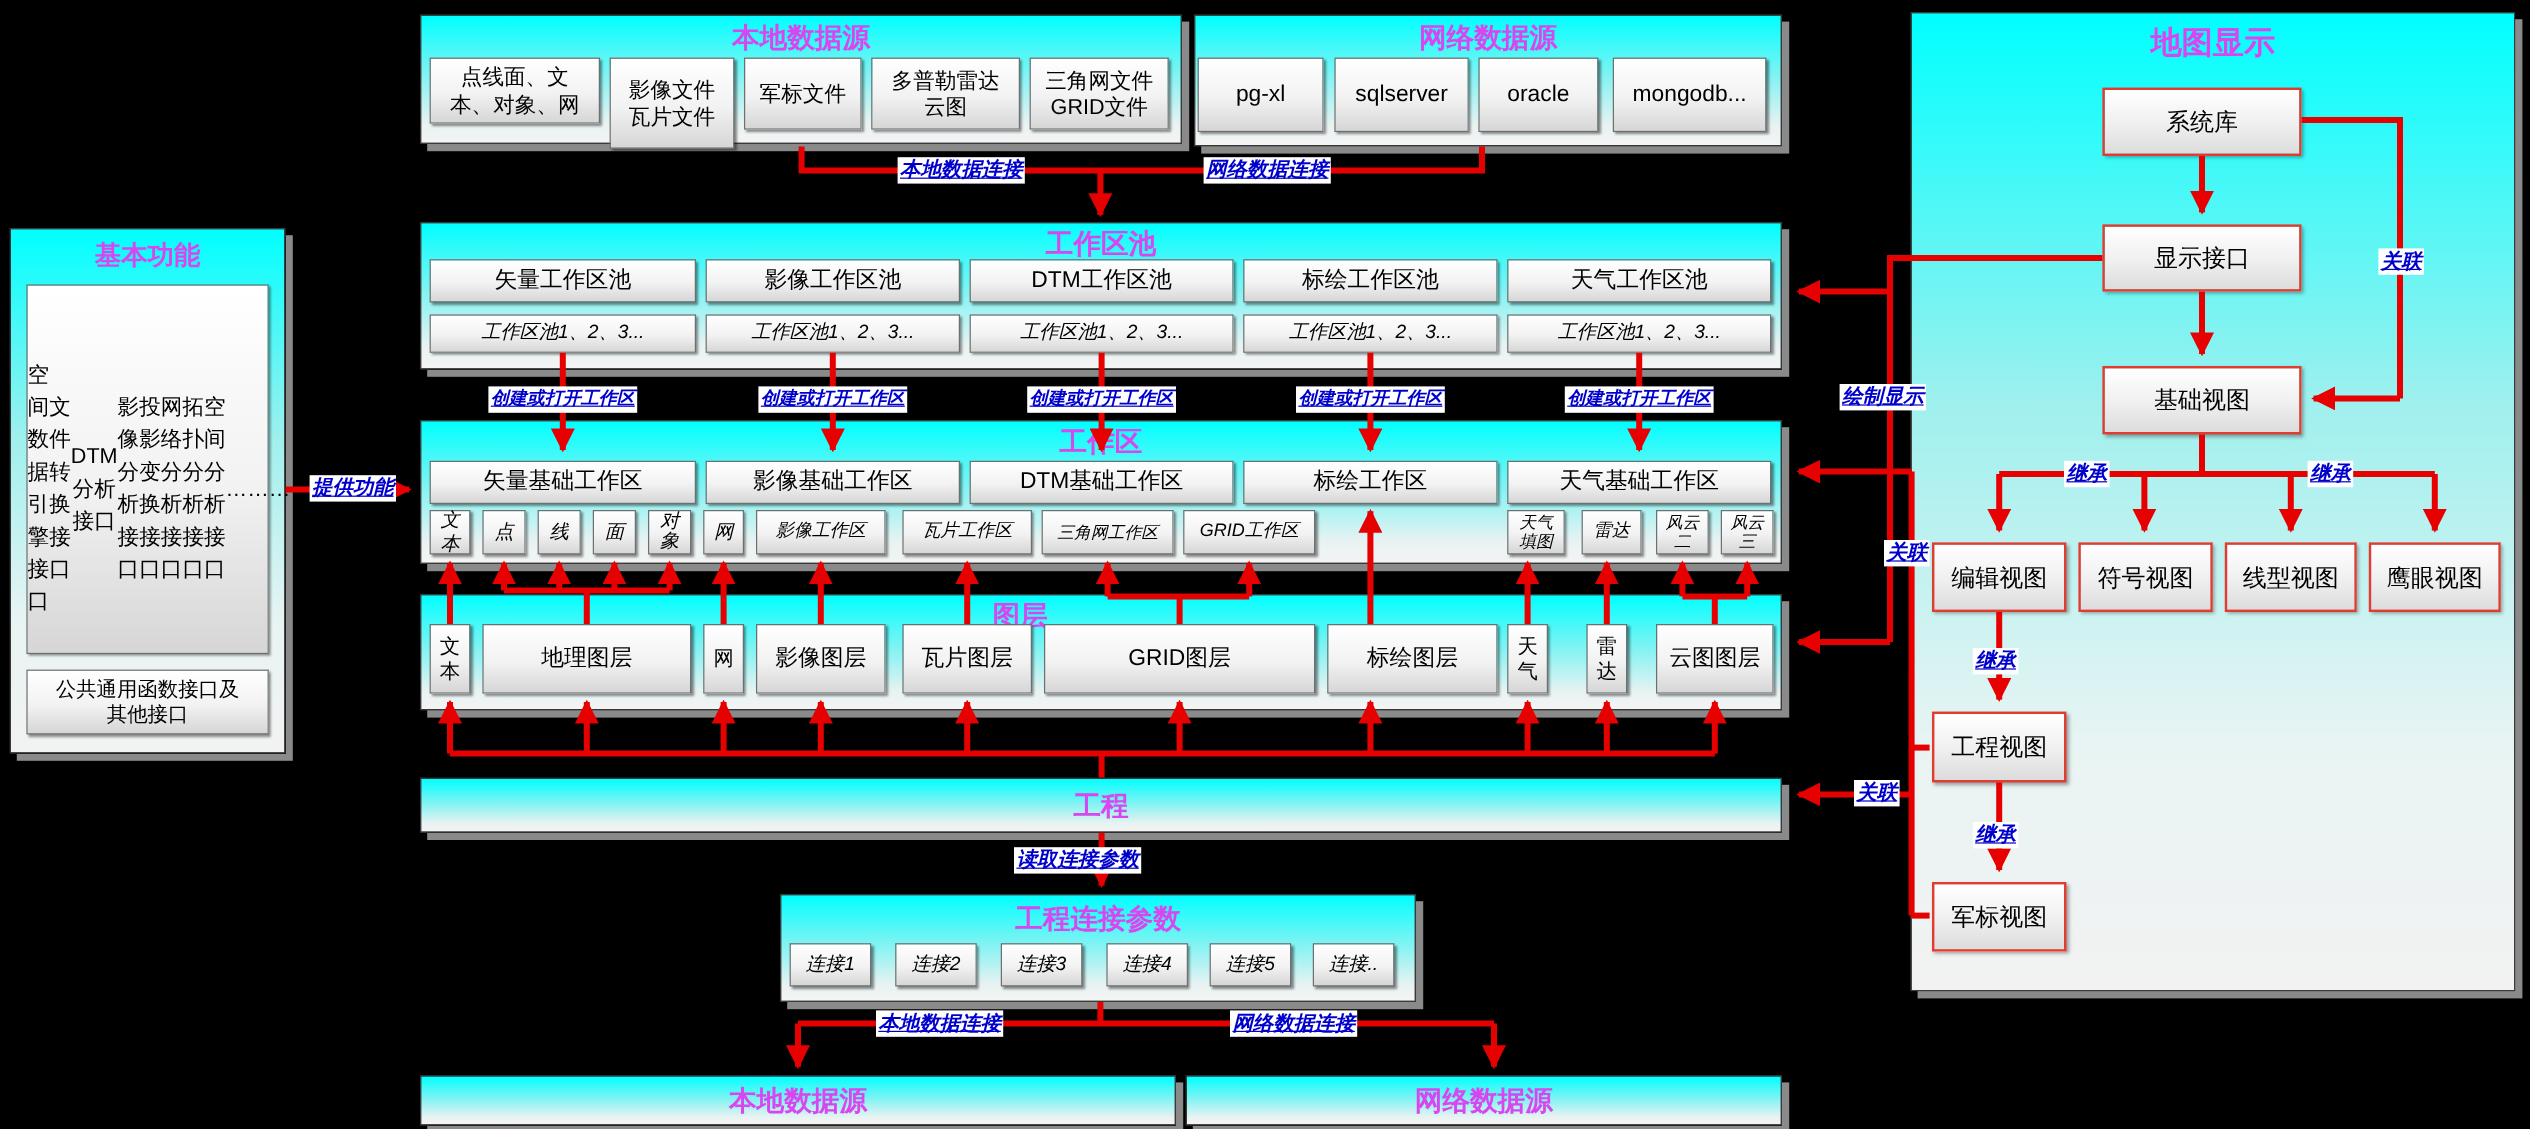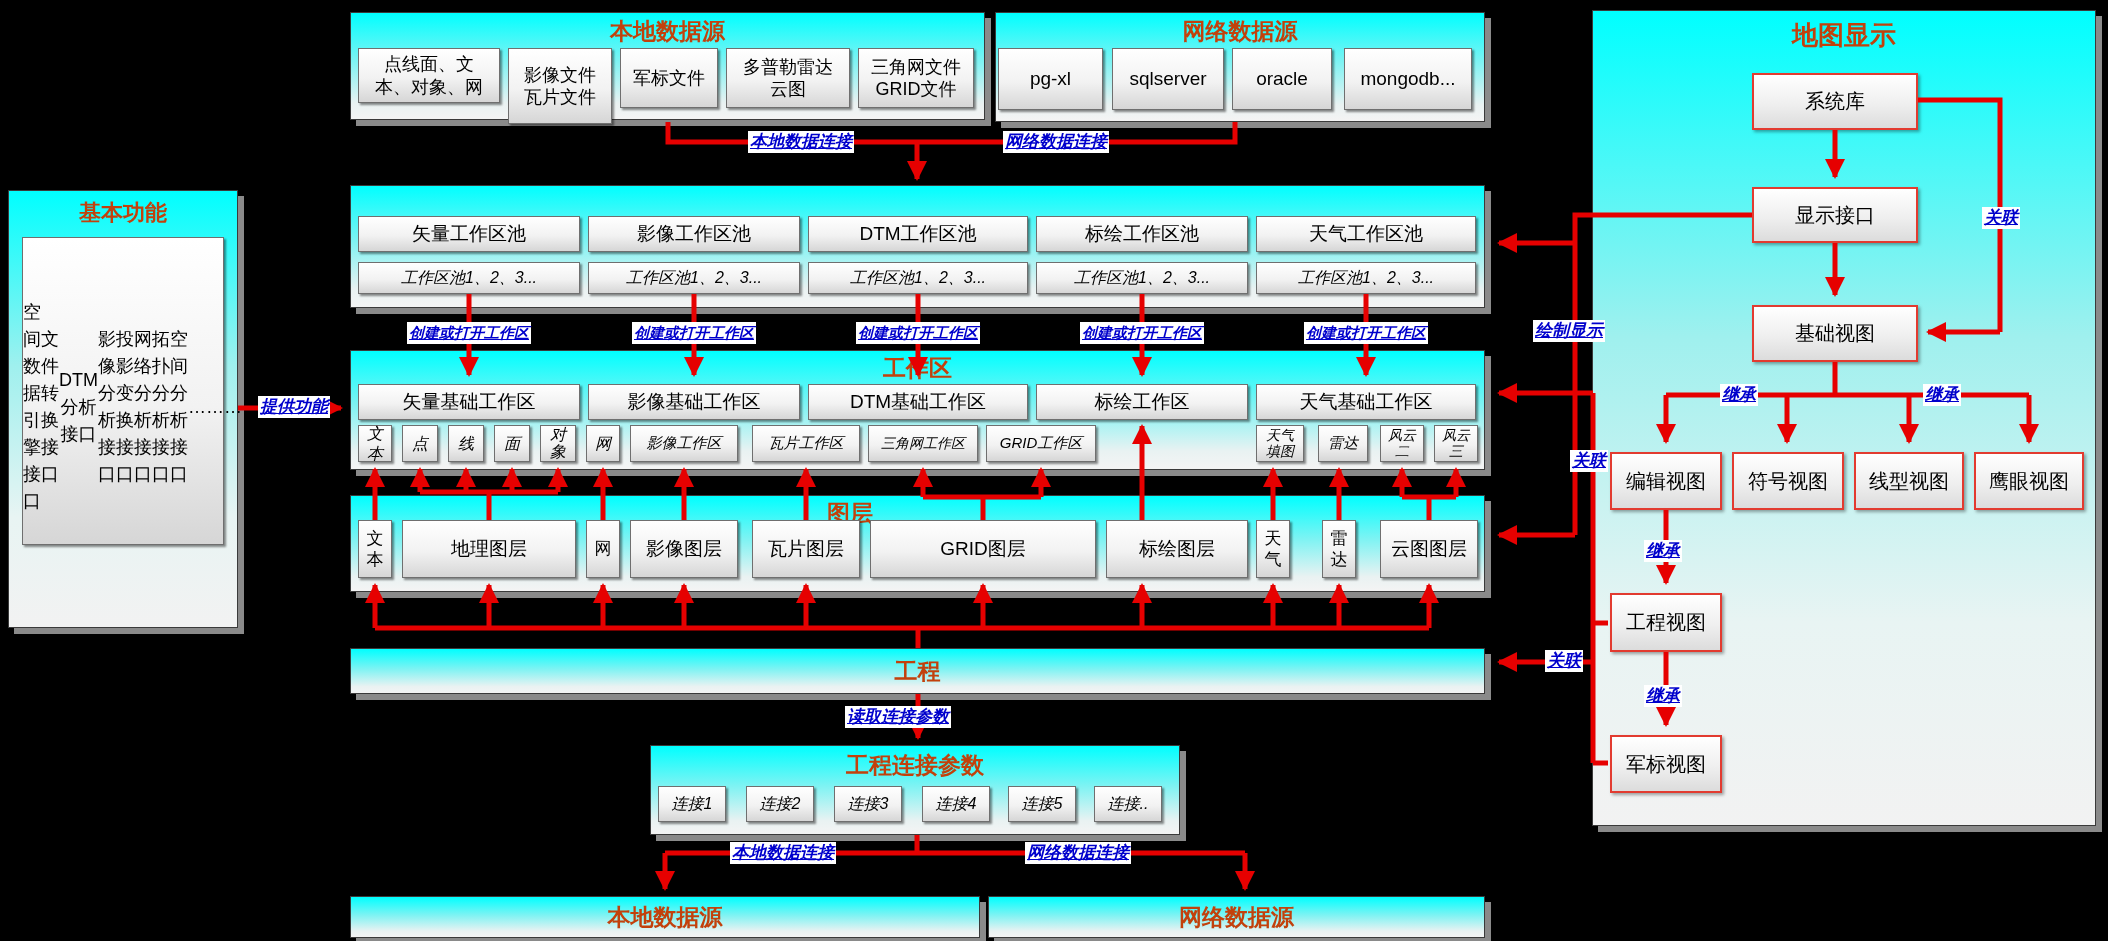--- a/index.html
+++ b/index.html
@@ -9,7 +9,7 @@
         border:1px solid #3a3a3a;box-shadow:6px 6px 0 #8a8a8a;z-index:1;box-sizing:border-box;}
   .panel{position:absolute;background:linear-gradient(180deg,#00ffff 0%,#9ff0ee 40%,#e8f4f3 75%,#f2f2f2 100%);
         border:1px solid #3a3a3a;box-shadow:6px 6px 0 #8a8a8a;z-index:1;box-sizing:border-box;}
-  .btitle{position:absolute;color:#c2410c;font-weight:bold;font-size:23px;text-align:center;z-index:2;}
+  .btitle{position:absolute;color:#d946ef;font-weight:bold;font-size:23px;text-align:center;z-index:2;}
   .wbox{position:absolute;display:flex;align-items:center;justify-content:center;text-align:center;
         background:linear-gradient(180deg,#ffffff 0%,#f2f2f2 55%,#d6d6d6 100%);
         border:1px solid #6f6f6f;box-shadow:2px 2px 2px rgba(0,0,0,0.45);

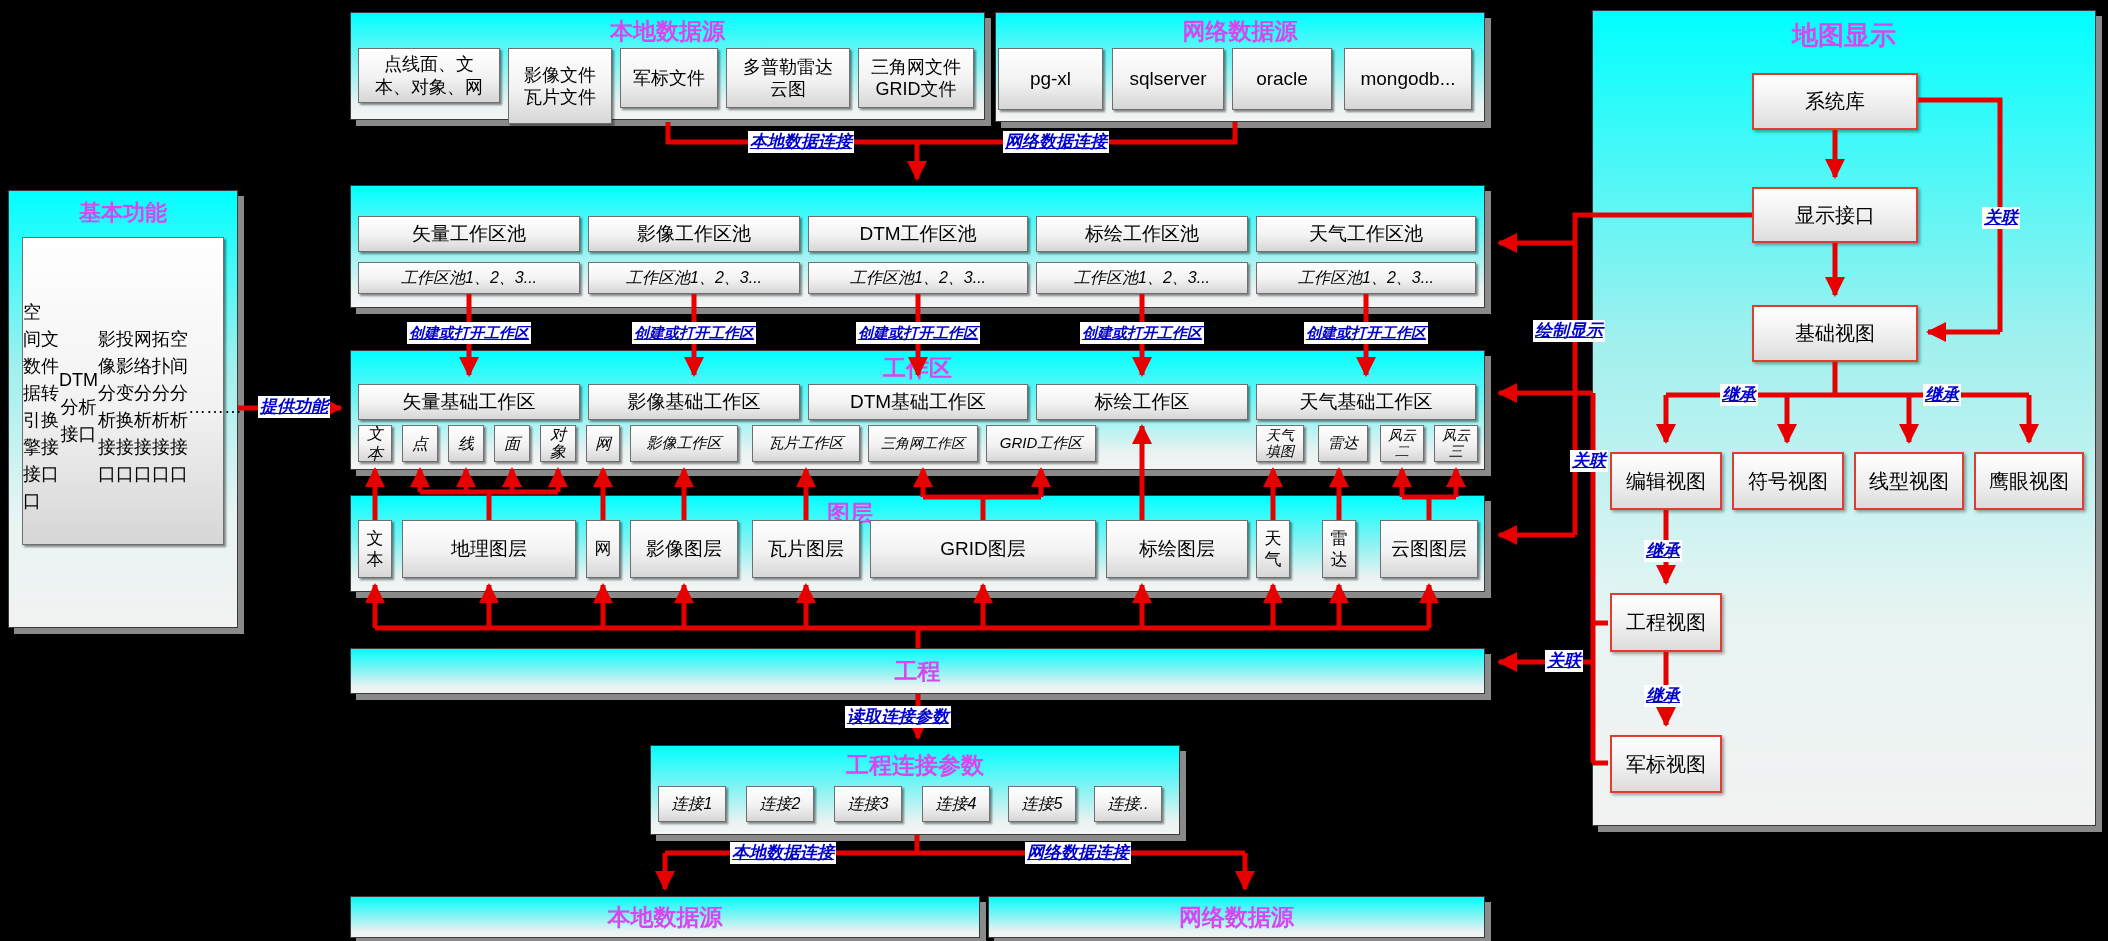--- a/index.html
+++ b/index.html
@@ -44,6 +44,7 @@
 
   <div class="btitle" style="left:350px;top:16px;width:635px">本地数据源</div>
   <div class="btitle" style="left:995px;top:16px;width:490px">网络数据源</div>
+  <div class="btitle" style="left:350px;top:188px;width:1135px">工作区池</div>
   <div class="btitle" style="left:350px;top:353px;width:1135px">工作区</div>
   <div class="btitle" style="left:700px;top:498px;width:300px">图层</div>
   <div class="btitle" style="left:350px;top:648px;width:1135px;line-height:46px">工程</div>

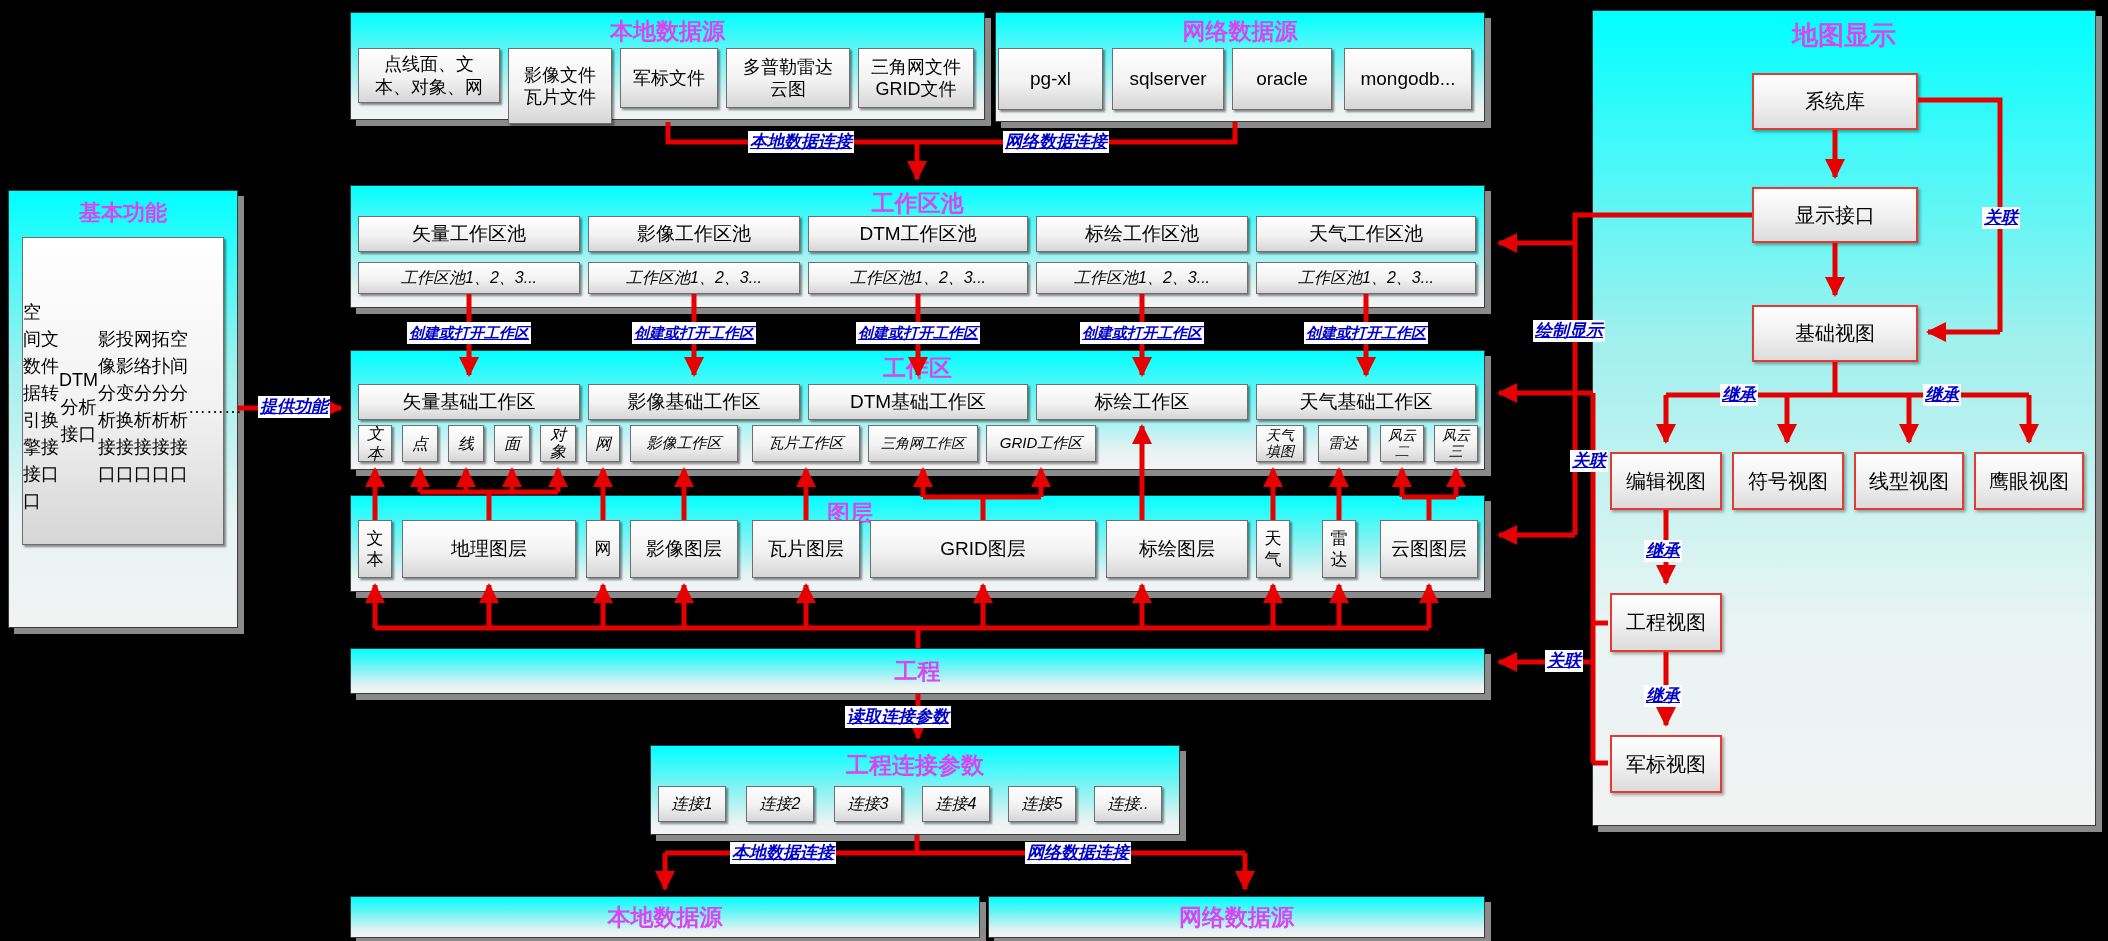--- a/index.html
+++ b/index.html
@@ -138,6 +138,8 @@
     <div class="listline">空间分析接口</div>
     <div class="listline">…………</div>
   </div>
+  <div class="wbox" style="left:22px;top:558px;width:202px;height:54px;font-size:17px">公共通用函数接口及
+其他接口</div>
 
   <div class="rbox" style="left:1752px;top:73px;width:166px;height:57px">系统库</div>
   <div class="rbox" style="left:1752px;top:187px;width:166px;height:56px">显示接口</div>

